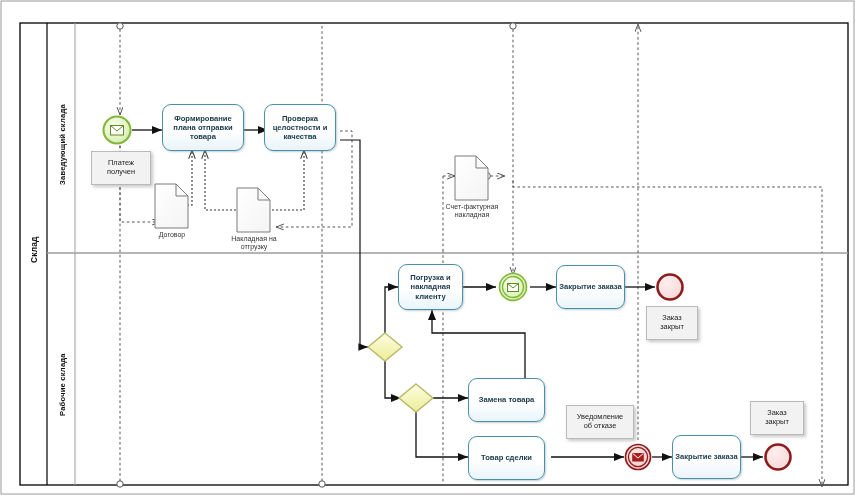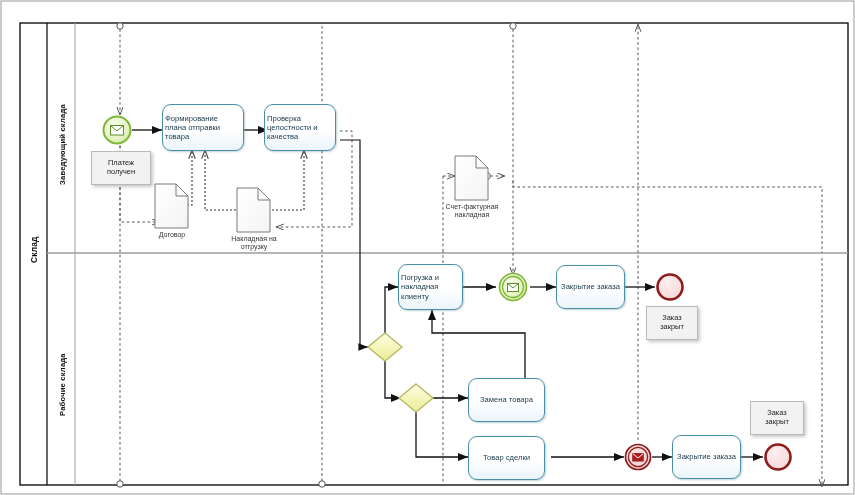--- a/index.html
+++ b/index.html
@@ -13,8 +13,9 @@
     background:linear-gradient(to bottom,#ffffff 0%,#ffffff 55%,#e9f4fa 100%);
     box-shadow:1px 1px 2px rgba(120,150,165,.45);
     display:flex;align-items:center;justify-content:center;
-    font-size:7.6px;color:#17384a;line-height:1.2;padding:2px;
+    font-size:7.6px;color:#17384a;text-align:center;line-height:1.2;padding:2px;
     box-sizing:border-box;
+    font-weight:bold;
   }
   
   .note{

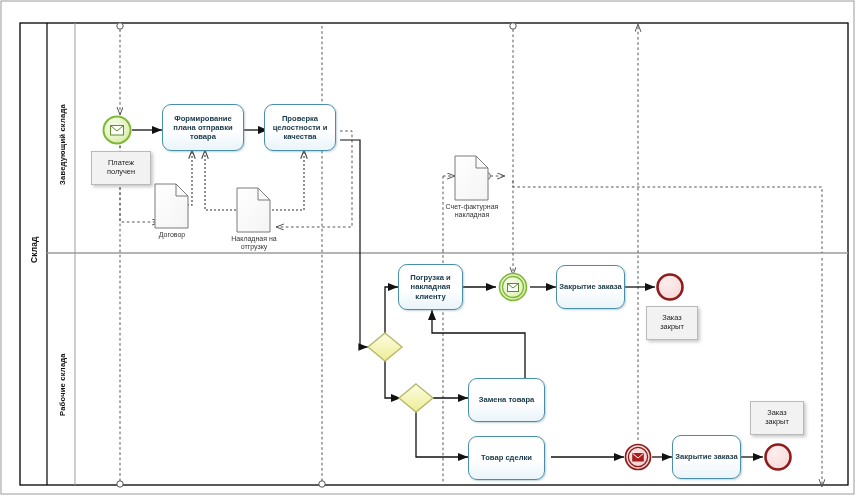--- a/index.html
+++ b/index.html
@@ -217,6 +217,7 @@
 
   <div class="note" style="left:91px;top:151px;width:60px;height:32px;">Платеж получен</div>
   <div class="note" style="left:646px;top:306px;width:52px;height:33px;">Заказ закрыт</div>
+  <div class="note" style="left:566px;top:405px;width:68px;height:33px;">Уведомление об отказе</div>
   <div class="note" style="left:750px;top:401px;width:54px;height:33px;">Заказ закрыт</div>
 
   <div class="docCap" style="left:140px;top:231px;width:64px;">Договор</div>

